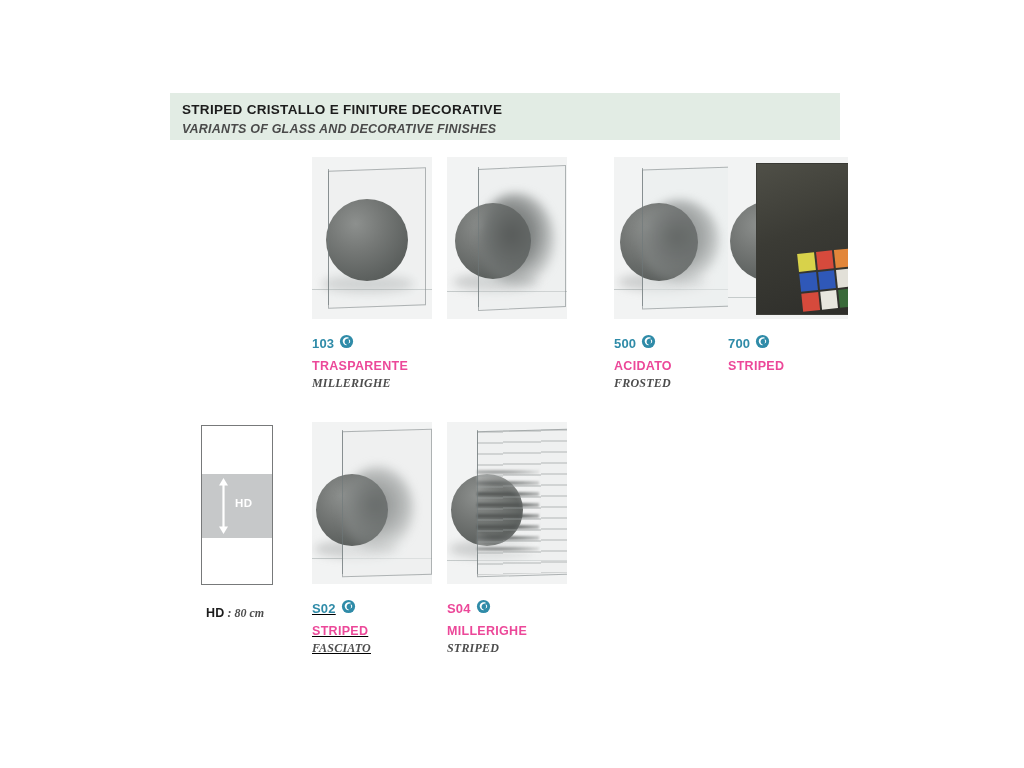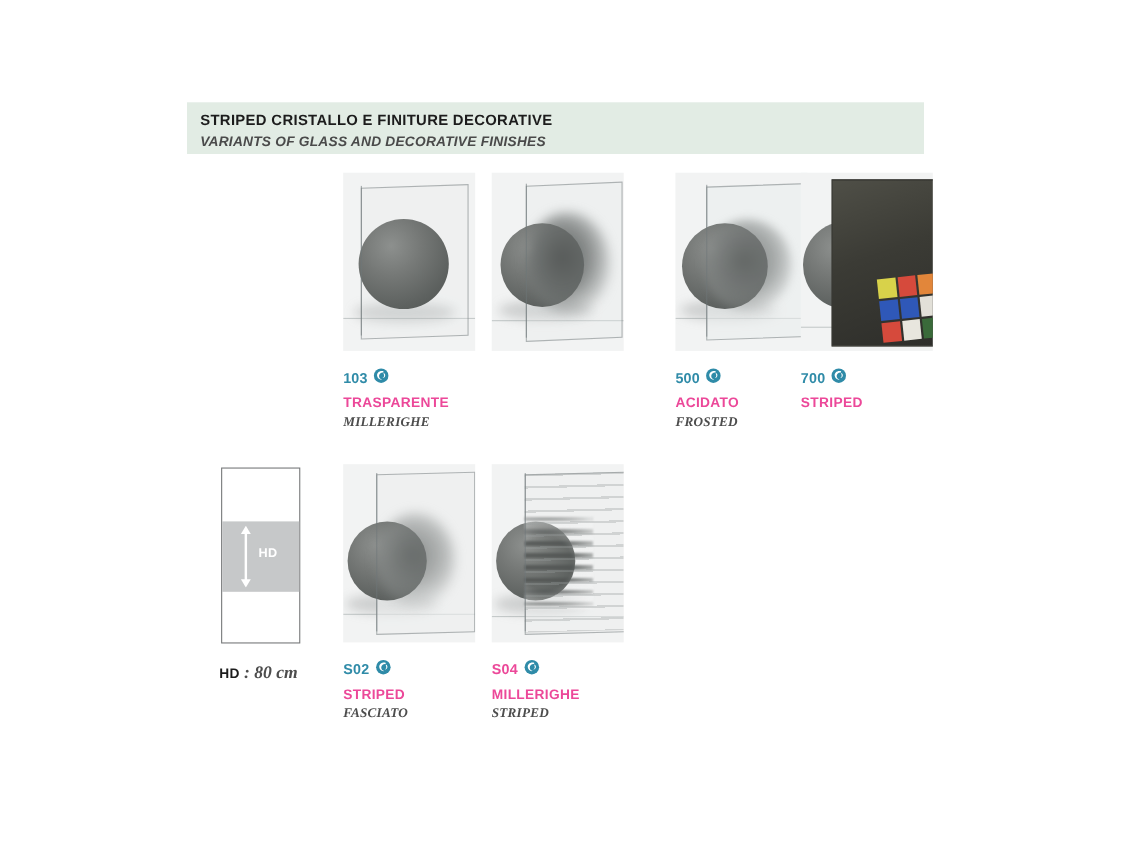--- a/index.html
+++ b/index.html
@@ -294,7 +294,7 @@
     font-family: "Liberation Serif", serif;
     font-style: italic;
     font-weight: bold;
-    font-size: 16px;
+    font-size: 12px;
     color: #4d4d4d;
   }
 </style>

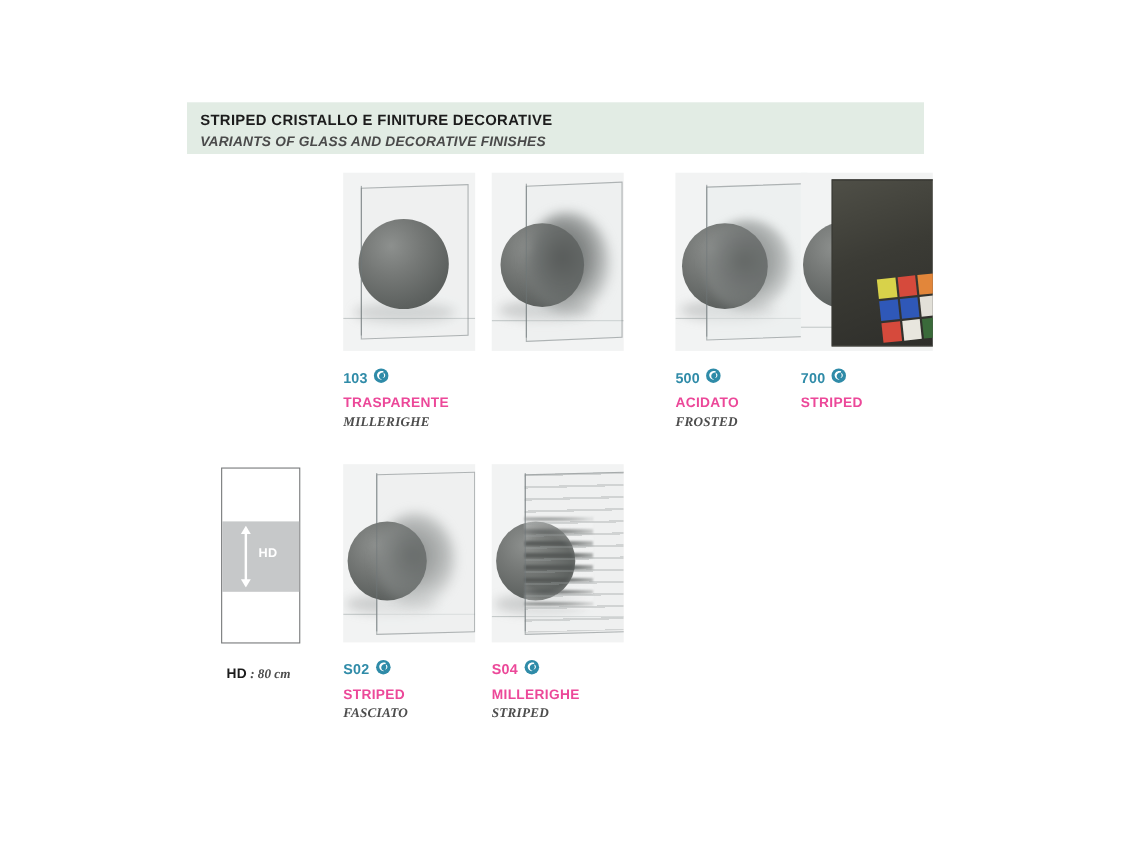--- a/index.html
+++ b/index.html
@@ -422,7 +422,7 @@
 
 <div class="row" id="row-2">
 
-  <div class="sample" style="left:0px;">
+  <div class="sample" style="left:0px;text-decoration:underline;">
     <div class="thumb" id="thumb-S02">
       <div class="seam" style="top:136px;"></div>
       <div class="sphere-shadow" style="left:2px; top:118px; width:84px; height:18px;"></div>

